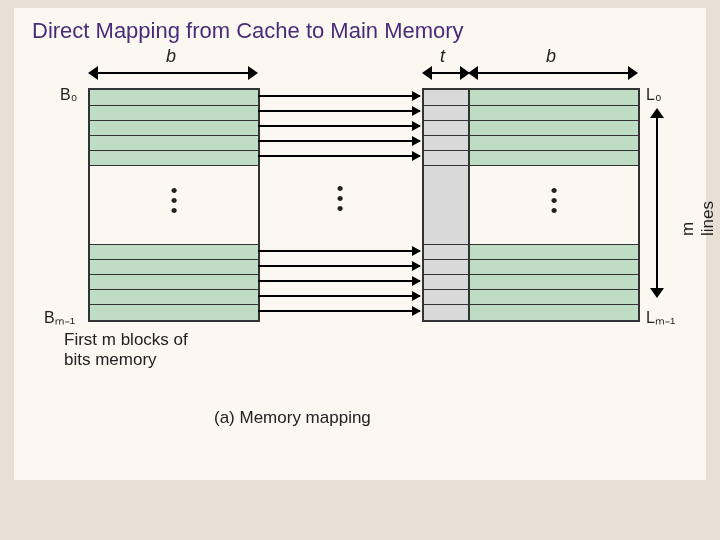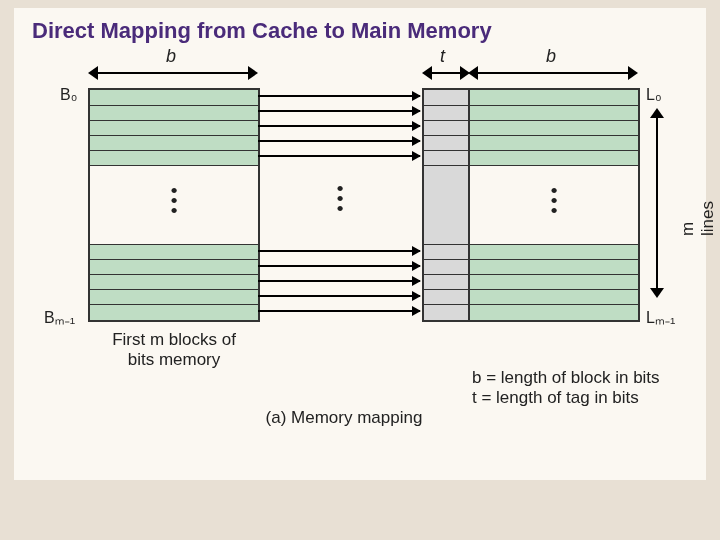--- a/index.html
+++ b/index.html
@@ -6,7 +6,7 @@
   .bg-texture{position:absolute;inset:0;background:#e8e0d4;background-image:radial-gradient(#d8d0c4 0.5px,transparent 0.5px);background-size:6px 6px;opacity:.4}
   .page{position:relative;width:720px;height:540px}
   .inner{position:absolute;left:14px;top:8px;right:14px;bottom:60px;background:#fbf8f2}
-  .title{position:absolute;left:32px;top:18px;font-size:22px;color:#4a2b7a;font-family:Arial,Helvetica,sans-serif;font-weight:700}
+  .title{position:absolute;left:32px;top:18px;font-size:22px;color:#4a2b7a;font-family:Arial,Helvetica,sans-serif;font-weight:400}
   .diagram{position:absolute;left:14px;top:56px;right:14px;height:420px}
   
   .mainmem{position:absolute;left:74px;top:32px;width:168px;height:230px;border:2px solid #333}

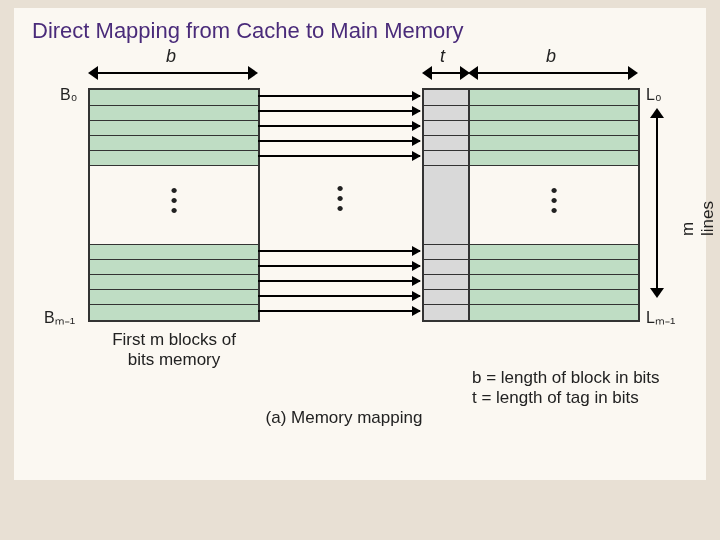--- a/index.html
+++ b/index.html
@@ -34,7 +34,7 @@
   .marrow::after{content:"";position:absolute;right:-1px;top:-4px;border-top:5px solid transparent;border-bottom:5px solid transparent;border-left:9px solid #000}
   
   .sidelab{position:absolute;font-family:Arial,Helvetica,sans-serif;font-size:16px}
-  .cap{position:absolute;font-family:Arial,Helvetica,sans-serif;font-size:17px;text-align:center}
+  .cap{position:absolute;font-family:Arial,Helvetica,sans-serif;font-size:17px;text-align:left}
 </style>
 </head>
 <body>

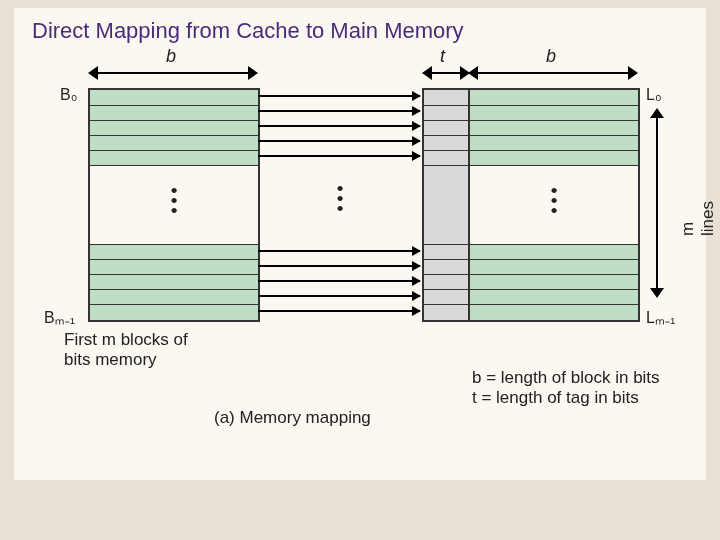--- a/index.html
+++ b/index.html
@@ -141,10 +141,6 @@
       <span>bits memory</span><br>
     </div>
 
-    <div class="cap" style="left:458px;top:312px;width:240px;text-align:left">
-      <span>b = length of block in bits</span><br>
-      <span>t = length of tag in bits</span>
-    </div>
 
     <div class="cap" style="left:200px;top:352px;width:260px">(a) Memory mapping</div>
   </div>

